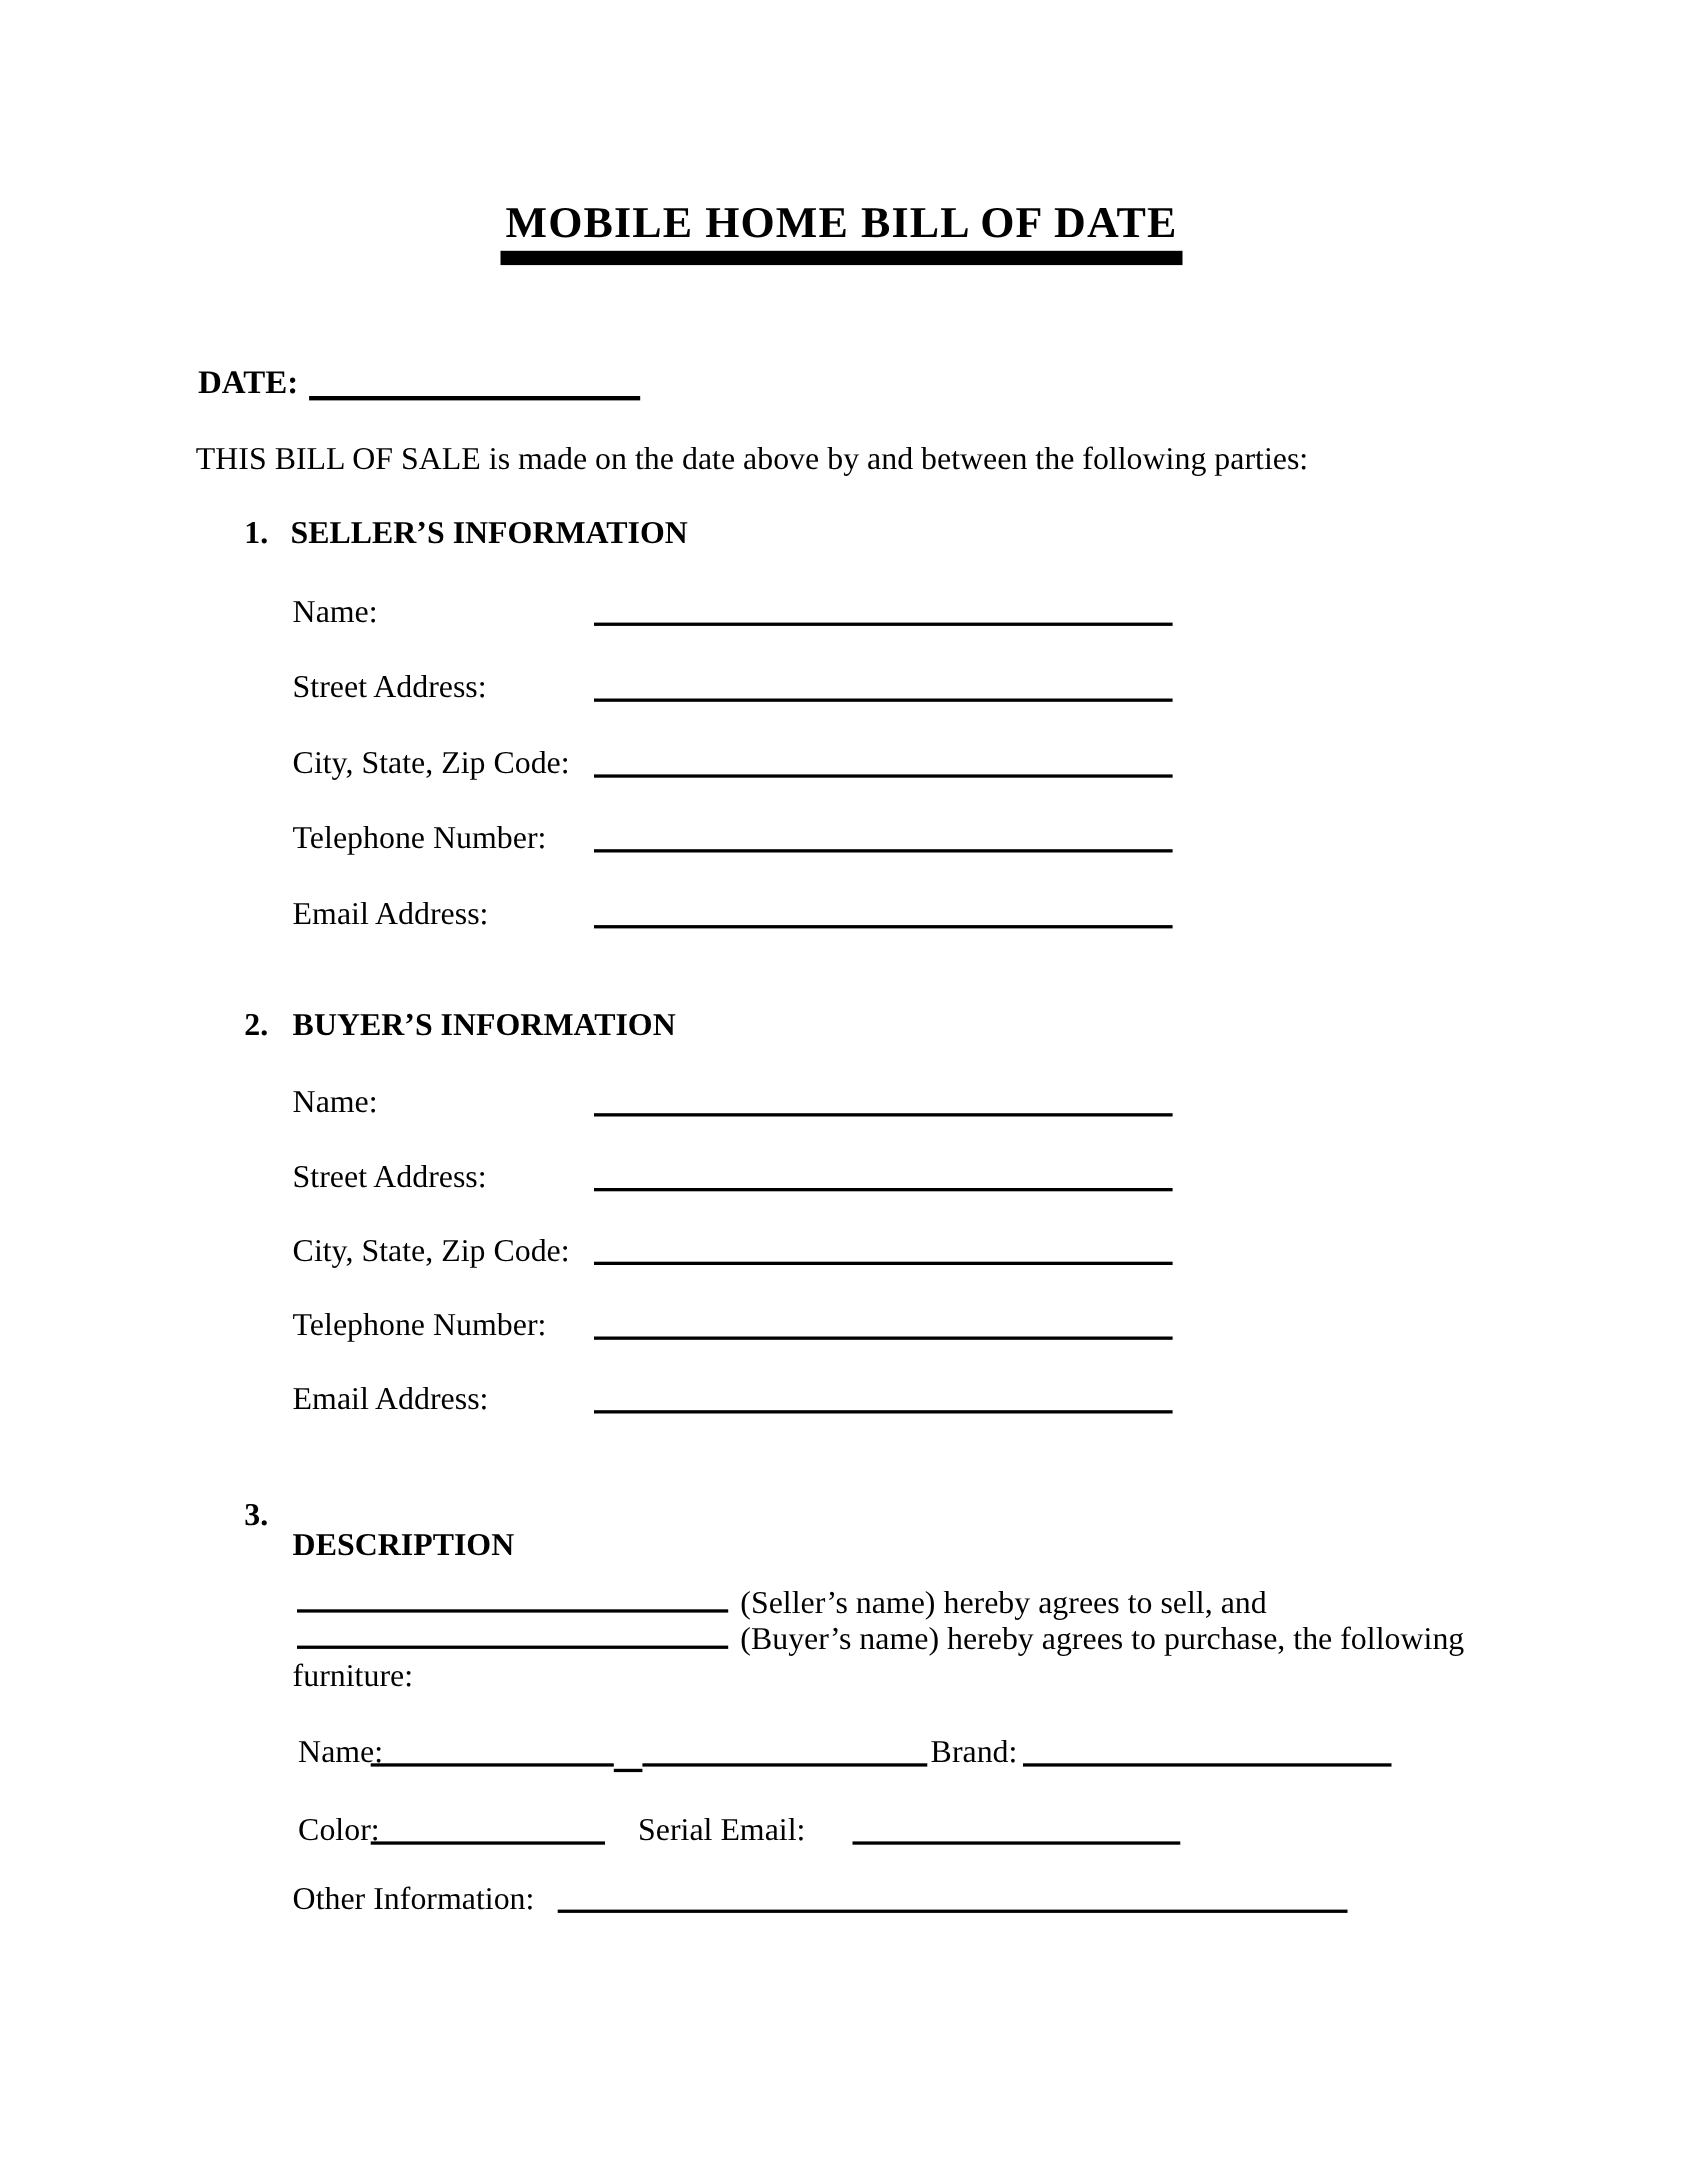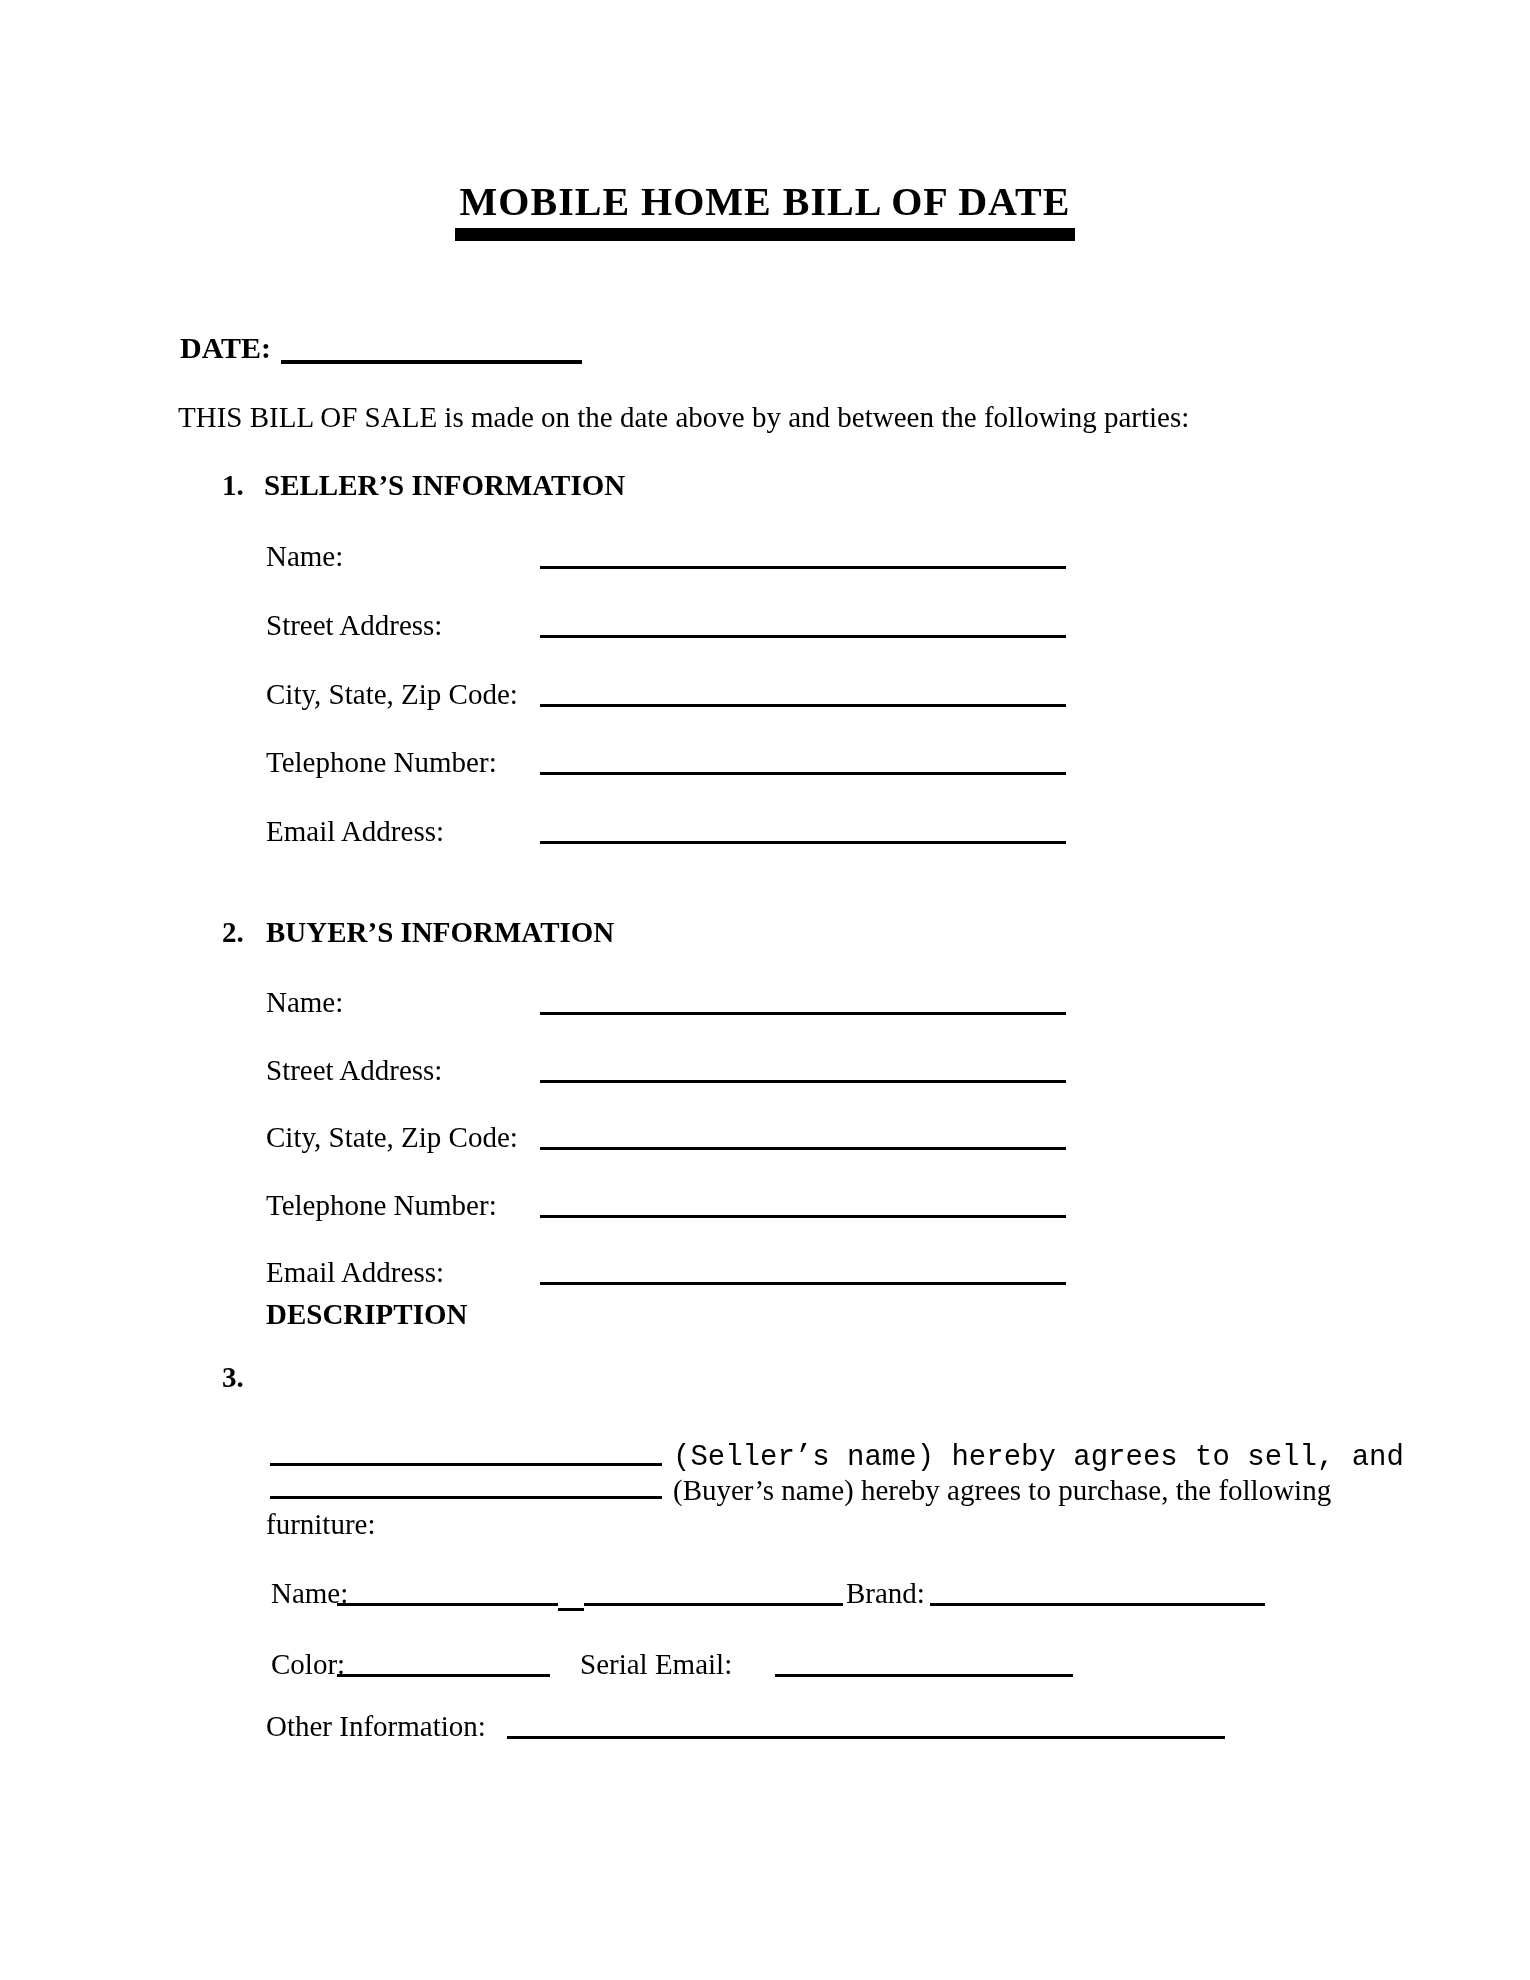--- a/index.html
+++ b/index.html
@@ -95,7 +95,7 @@
 
   <section>
     <span class="abs heading-num" style="left:222px; top:1361px;">3.</span>
-    <span class="abs heading-text" style="left:266px; top:1298px;text-align:center;">DESCRIPTION</span>
+    <span class="abs heading-text" style="left:266px; top:1389px;text-align:center;">DESCRIPTION</span>
 
     <span class="fill-line" style="left:270px; top:1463px; width:392px;"></span>
     <span class="abs body-text" style="left:673px; top:1441px;font-family:Liberation Mono, monospace;">(Seller’s name) hereby agrees to sell, and</span>

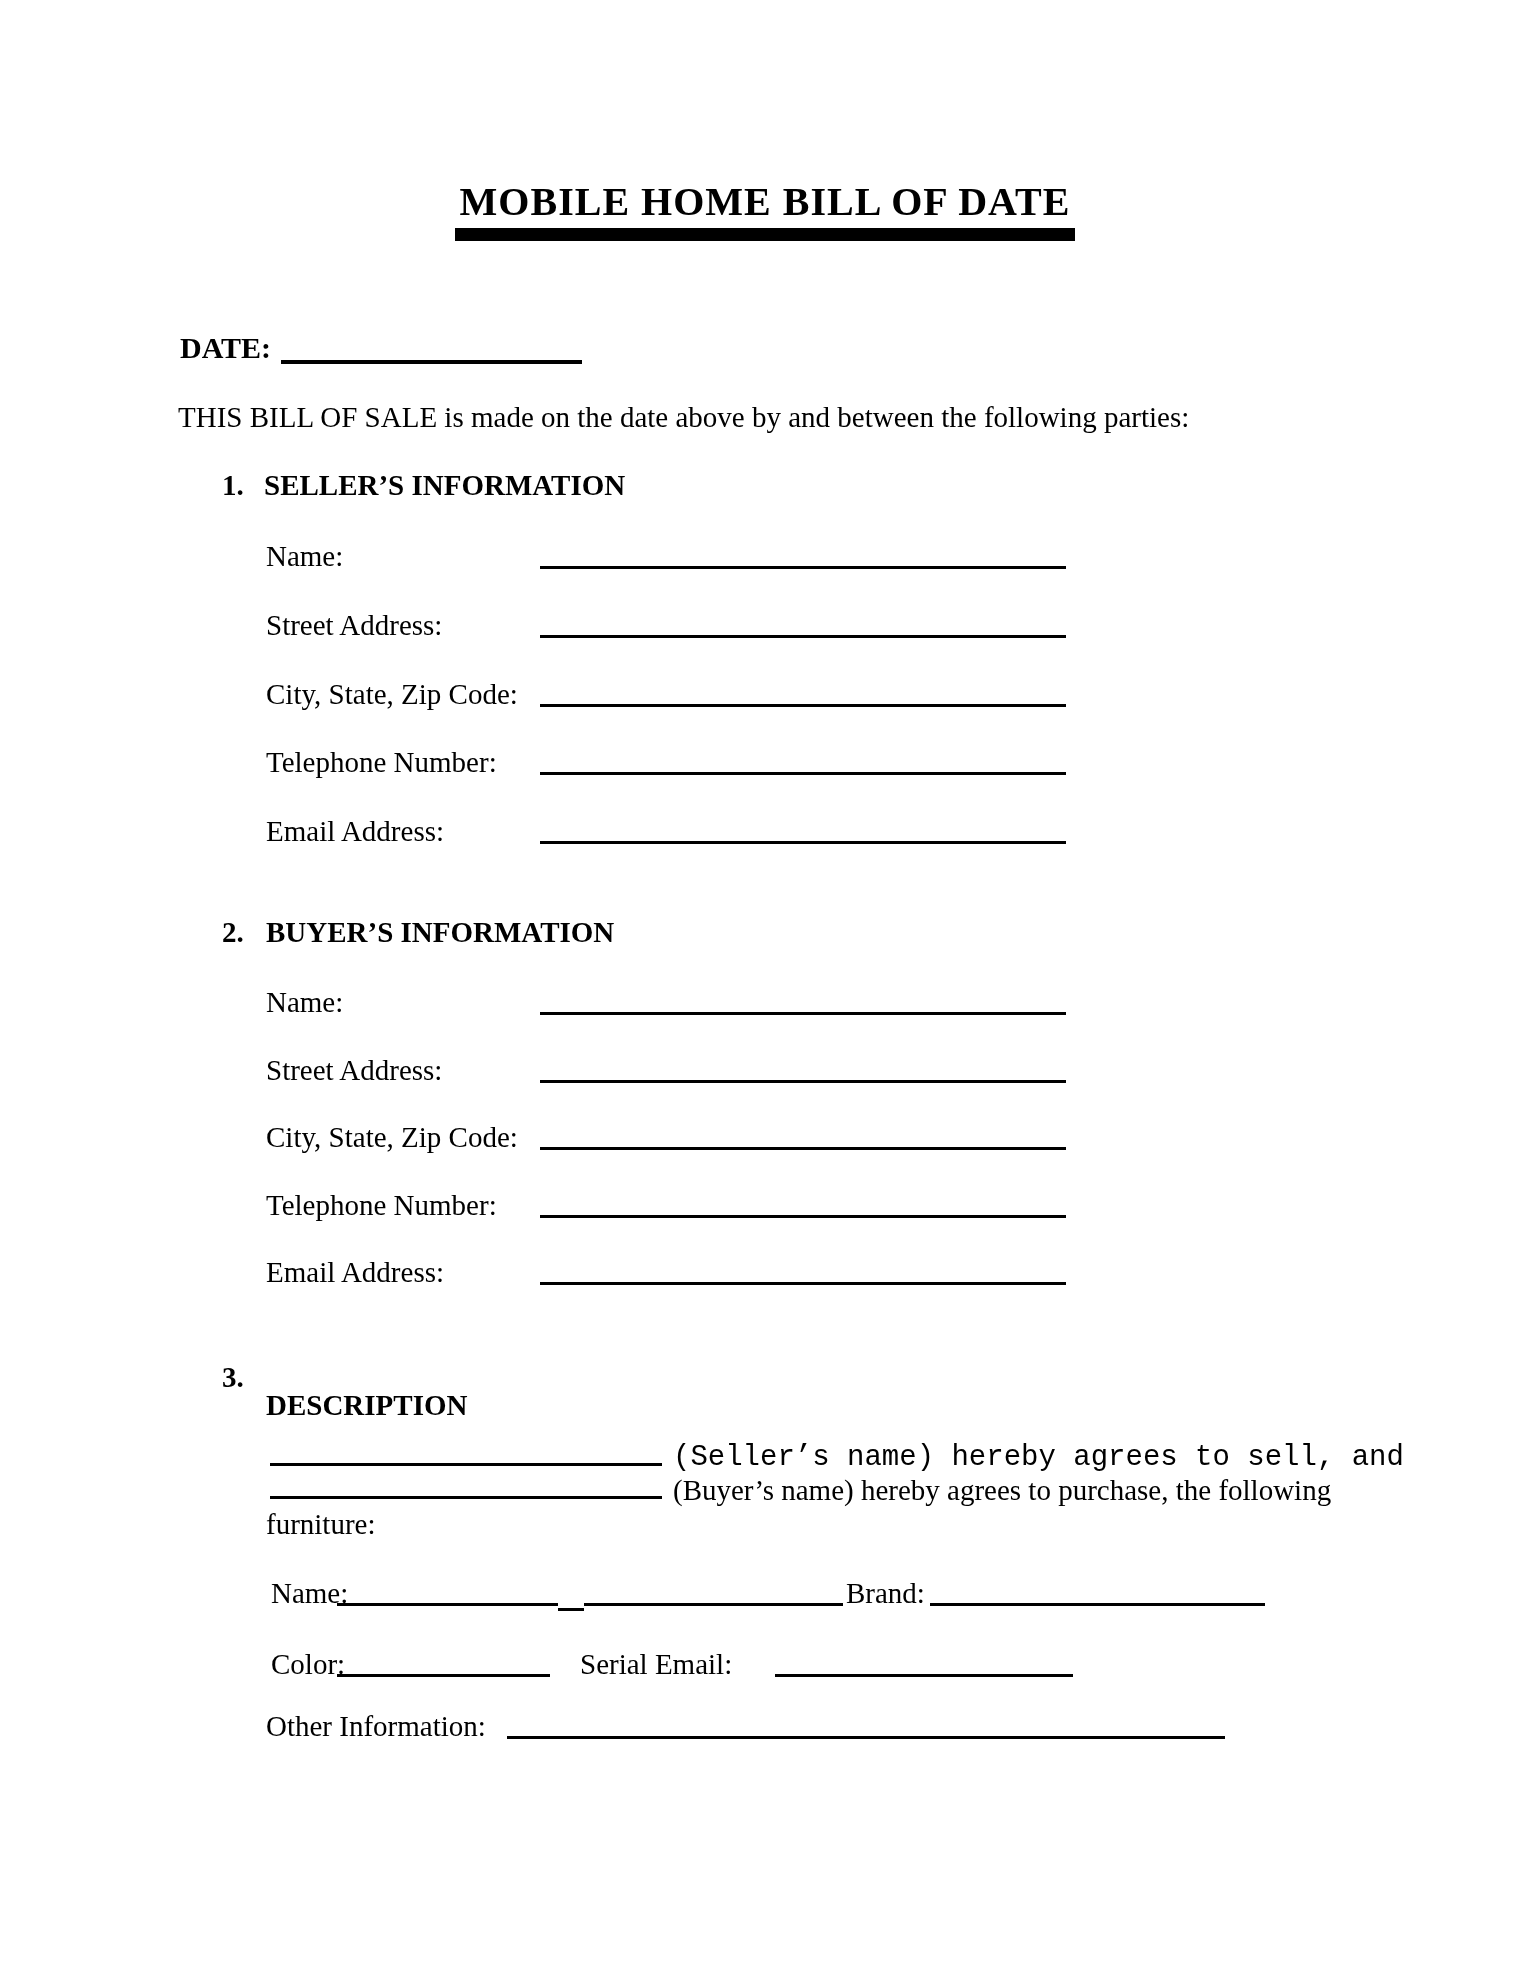--- a/index.html
+++ b/index.html
@@ -98,7 +98,7 @@
     <span class="abs heading-text" style="left:266px; top:1389px;text-align:center;">DESCRIPTION</span>
 
     <span class="fill-line" style="left:270px; top:1463px; width:392px;"></span>
-    <span class="abs body-text" style="left:673px; top:1441px;font-family:Liberation Mono, monospace;">(Seller’s name) hereby agrees to sell, and</span>
+    <span class="abs body-text" style="left:673px; top:1441px;">(Seller’s name) hereby agrees to sell, and</span>
 
     <span class="fill-line" style="left:270px; top:1496px; width:392px;"></span>
     <span class="abs body-text" style="left:673px; top:1474px;">(Buyer’s name) hereby agrees to purchase, the following</span>

